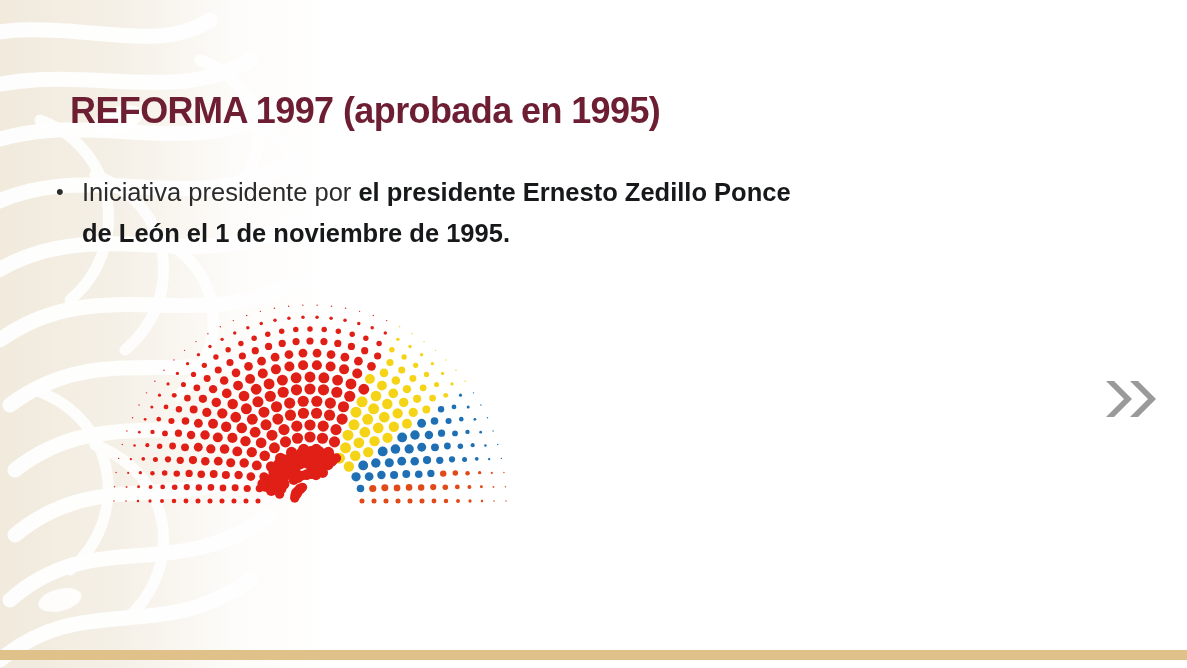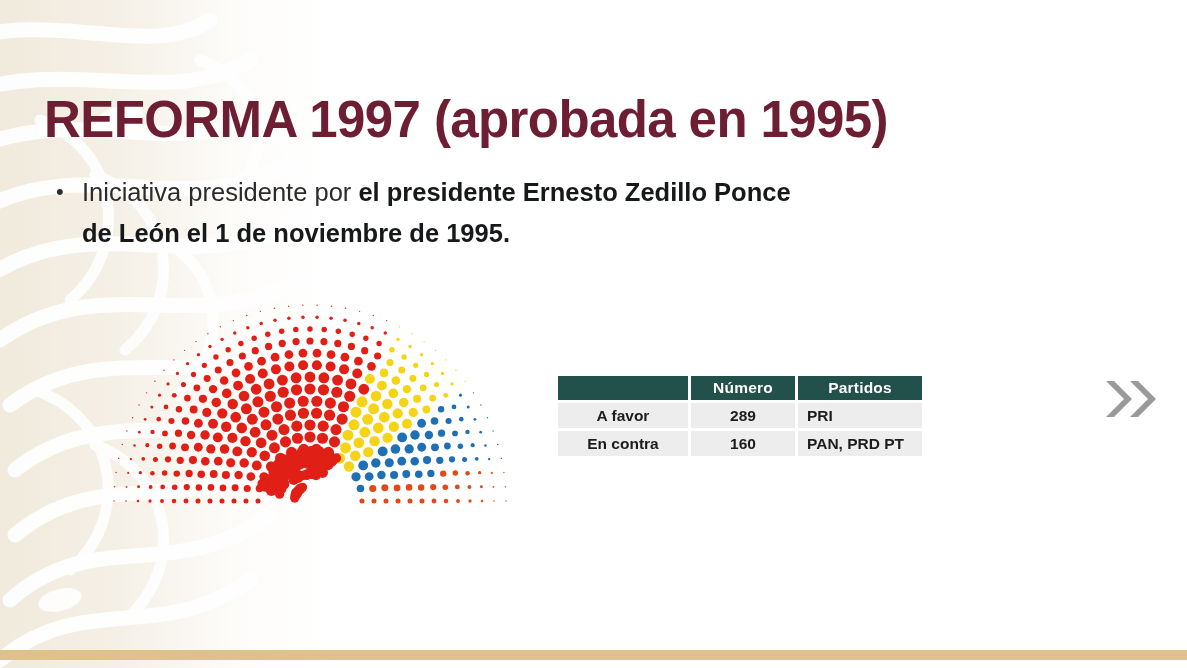--- a/index.html
+++ b/index.html
@@ -61,9 +61,9 @@
   
   #page-title {
     position: absolute;
-    left: 44px;
+    left: 70px;
     top: 90px;
-    font-size: 51px;
+    font-size: 36px;
     font-weight: bold;
     letter-spacing: -0.6px;
     color: #6d1e32;

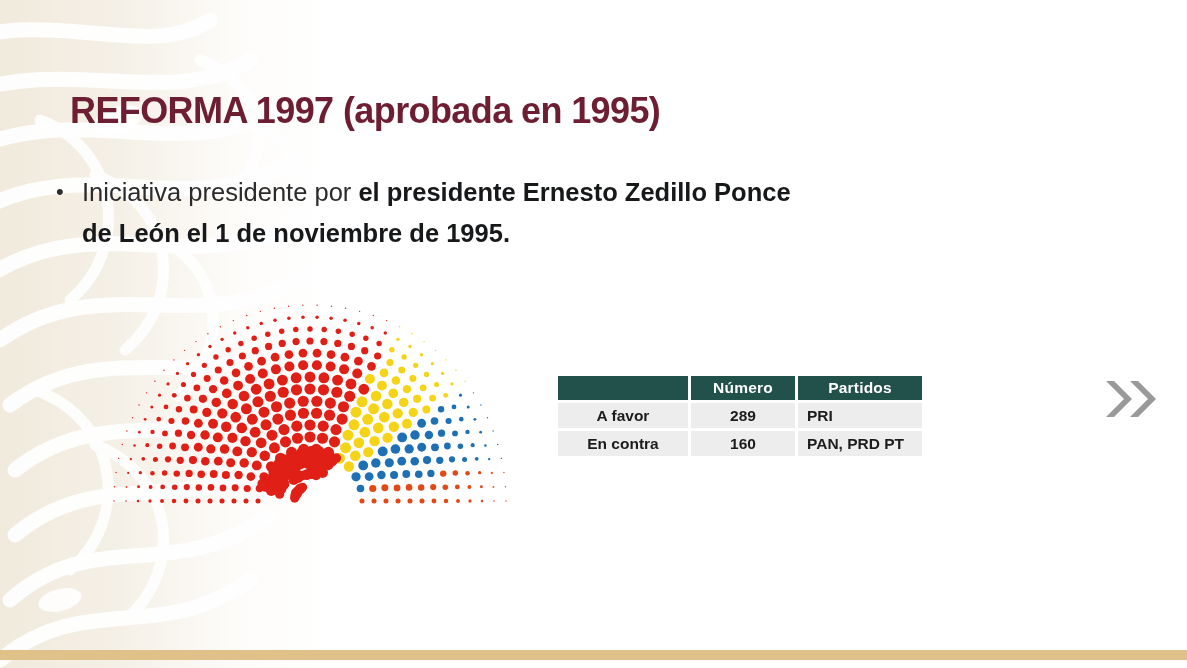--- a/index.html
+++ b/index.html
@@ -648,27 +648,6 @@
       </svg>
   </div>
 
-  <table id="vote-table">
-    <thead>
-      <tr>
-        <th class="col-label"></th>
-        <th class="col-number">Número</th>
-        <th class="col-party">Partidos</th>
-      </tr>
-    </thead>
-    <tbody>
-      <tr>
-        <td class="col-label">A favor</td>
-        <td class="col-number">289</td>
-        <td class="col-party">PRI</td>
-      </tr>
-      <tr>
-        <td class="col-label">En contra</td>
-        <td class="col-number">160</td>
-        <td class="col-party">PAN, PRD PT</td>
-      </tr>
-    </tbody>
-  </table>
 
   <div id="next-chevrons">
     <svg width="56" height="48" viewBox="0 0 56 48" xmlns="http://www.w3.org/2000/svg">

